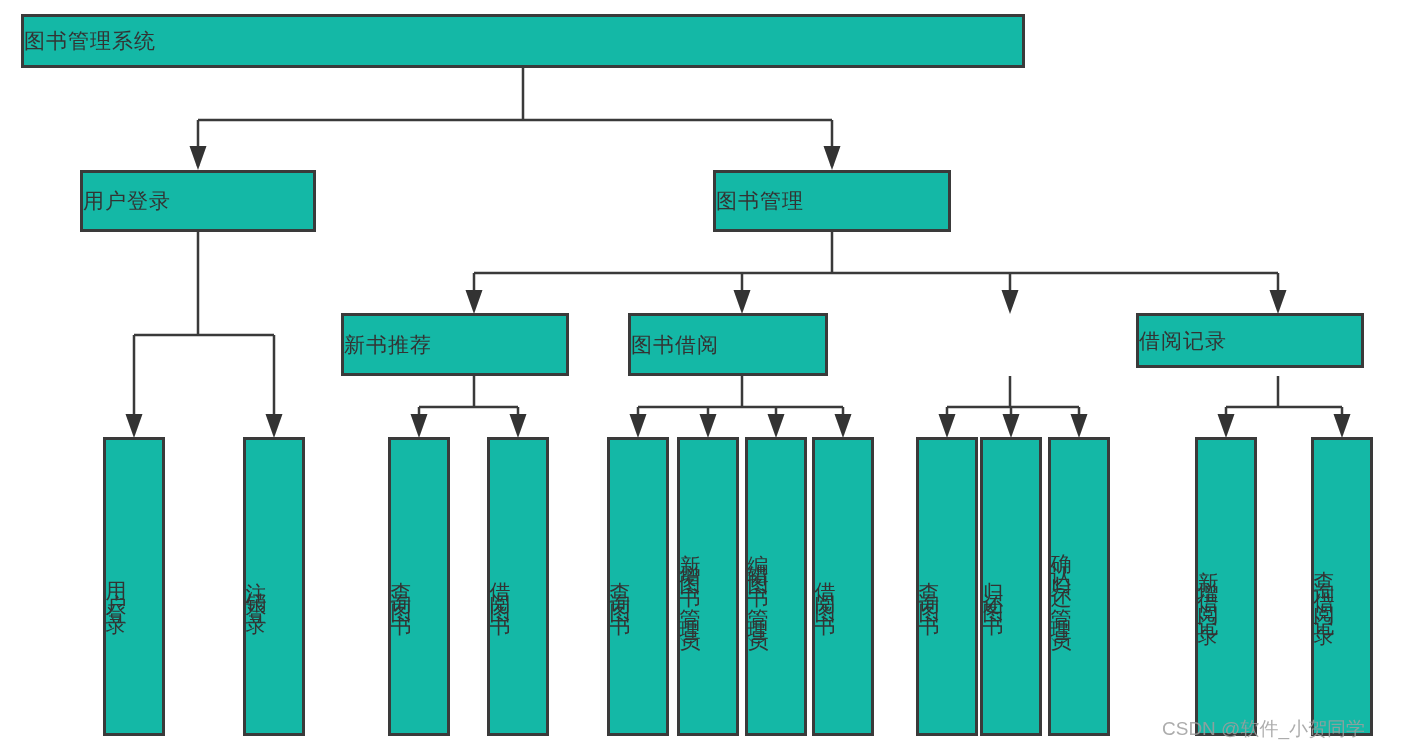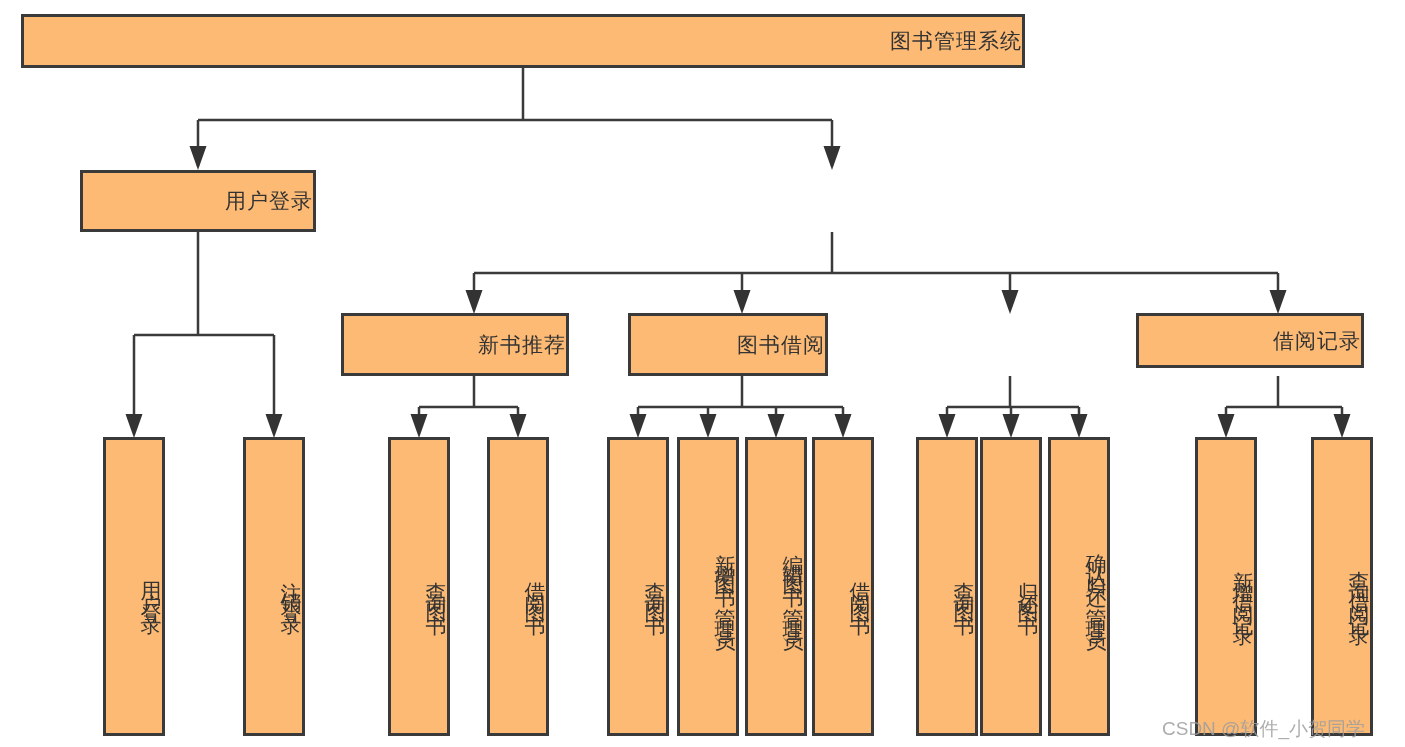--- a/index.html
+++ b/index.html
@@ -17,8 +17,8 @@
     position:absolute;
     box-sizing:border-box;
     border:3px solid #3a3a3a;
-    background:#fdba74;
-    display:flex;align-items:center;justify-content:flex-end;
+    background:#14b8a6;
+    display:flex;align-items:center;justify-content:flex-start;
     z-index:2;
   }
   .hbox{font-size:21px;color:#333333;letter-spacing:1px;}

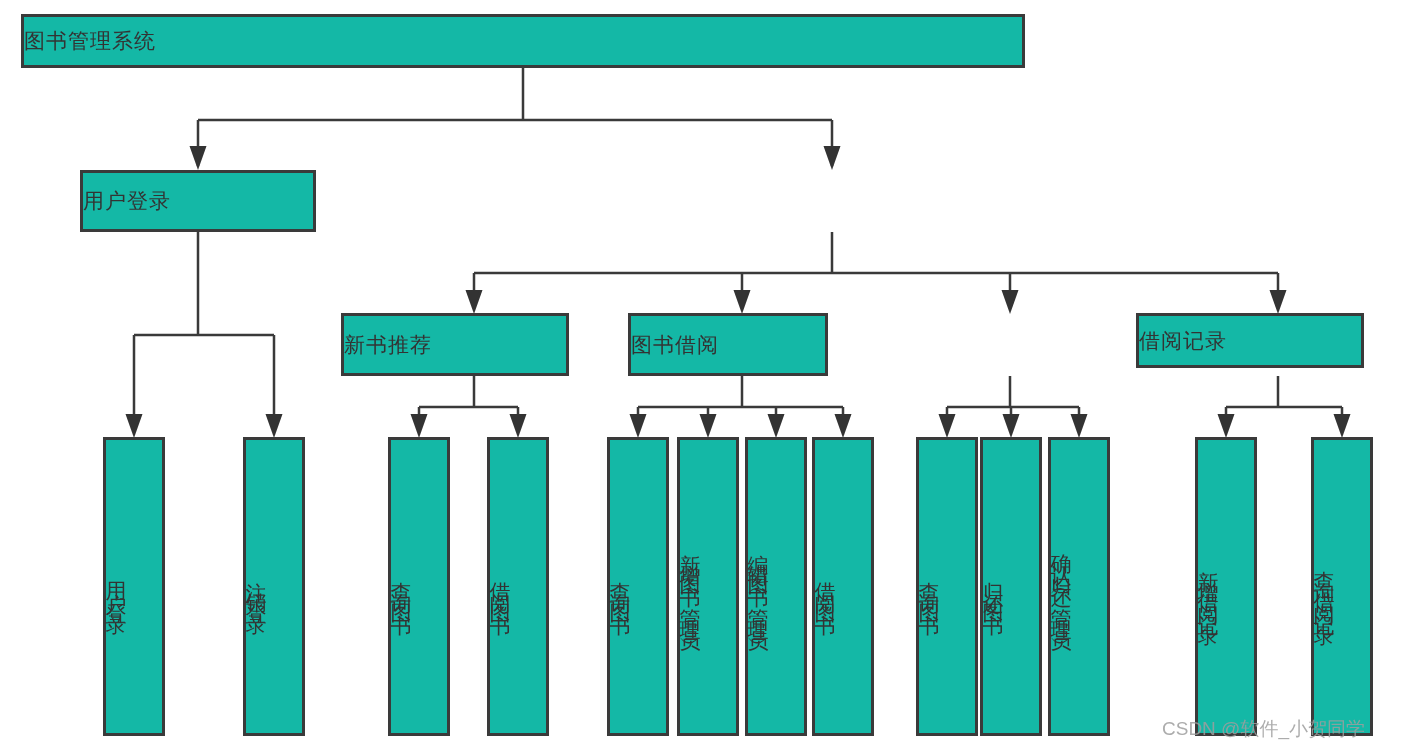--- a/index.html
+++ b/index.html
@@ -85,6 +85,9 @@
   <div class="box hbox" style="left:80px;top:170px;width:236px;height:62px">
     <span>用户登录</span>
   </div>
+  <div class="box hbox" style="left:713px;top:170px;width:238px;height:62px">
+    <span>图书管理</span>
+  </div>
 
   <div class="box hbox" style="left:341px;top:313px;width:228px;height:63px">
     <span>新书推荐</span>

